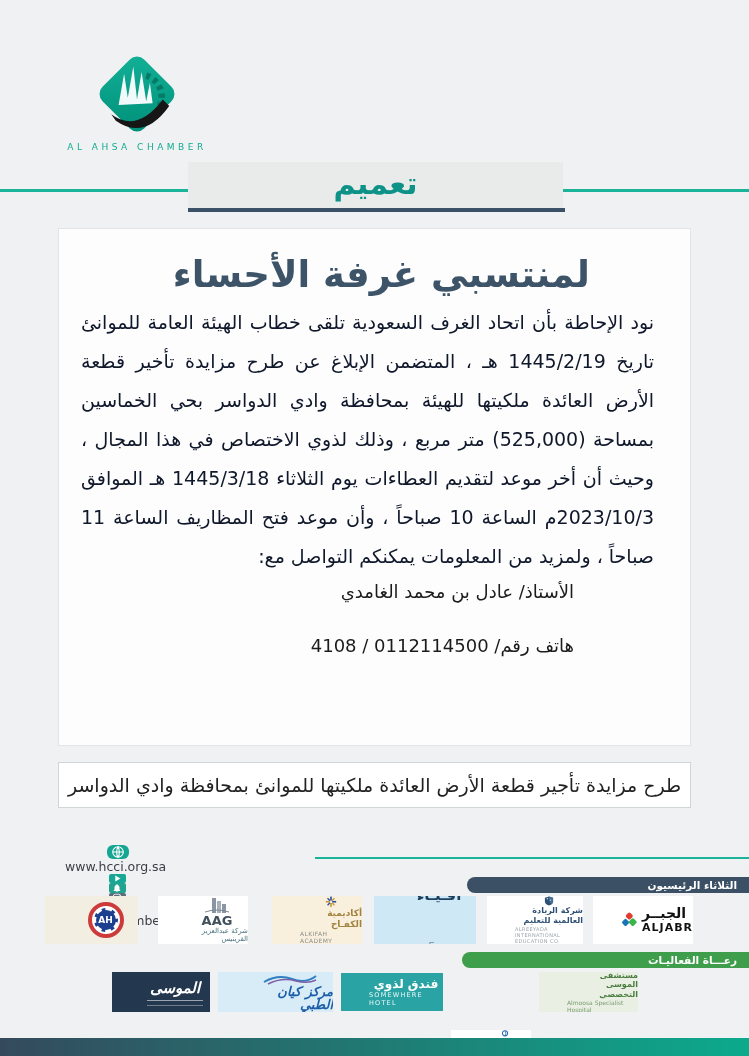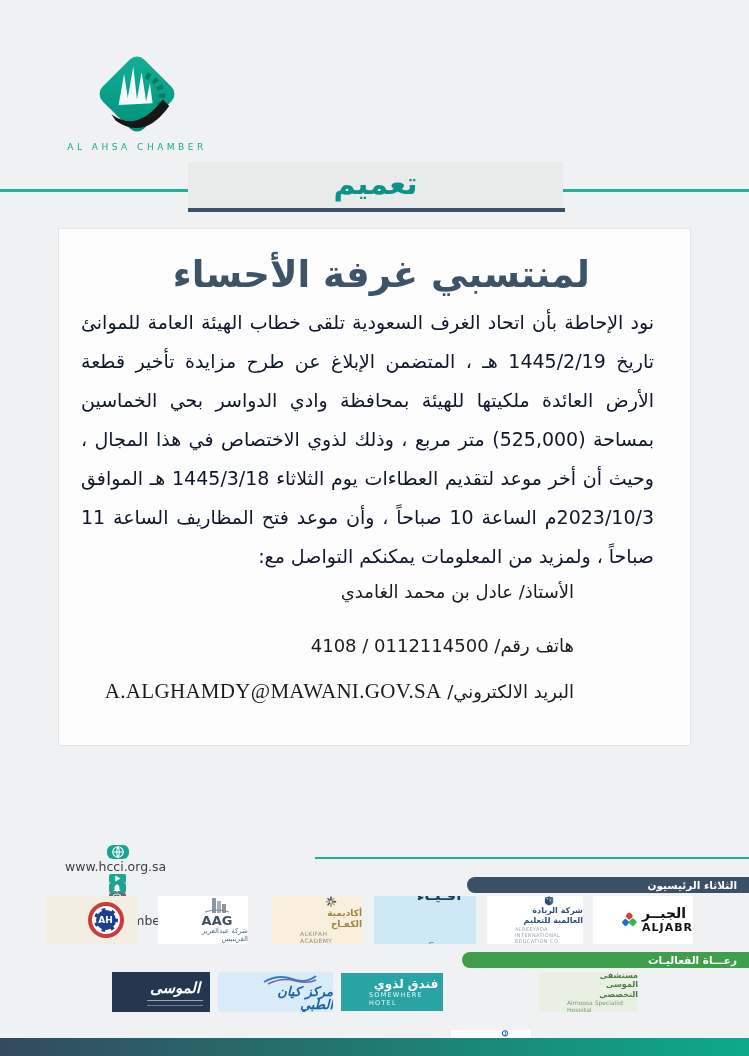--- a/index.html
+++ b/index.html
@@ -121,10 +121,6 @@
     <div class="notice-body">نود الإحاطة بأن اتحاد الغرف السعودية تلقى خطاب الهيئة العامة للموانئ تاريخ 1445/2/19 هـ ، المتضمن الإبلاغ عن طرح مزايدة تأخير قطعة الأرض العائدة ملكيتها للهيئة بمحافظة وادي الدواسر بحي الخماسين بمساحة (525,000) متر مربع ، وذلك لذوي الاختصاص في هذا المجال ، وحيث أن أخر موعد لتقديم العطاءات يوم الثلاثاء 1445/3/18 هـ الموافق 2023/10/3م الساعة 10 صباحاً ، وأن موعد فتح المظاريف الساعة 11 صباحاً ، ولمزيد من المعلومات يمكنكم التواصل مع:</div>
     <div class="contact-name">الأستاذ/ عادل بن محمد الغامدي</div>
     <div class="contact-phone">هاتف رقم/ 0112114500 / 4108</div>
-    <div class="contact-email">
-      <span>البريد الالكتروني/</span>
-      <span class="email-addr">A.ALGHAMDY@MAWANI.GOV.SA</span>
-    </div>
   </div>
 
 

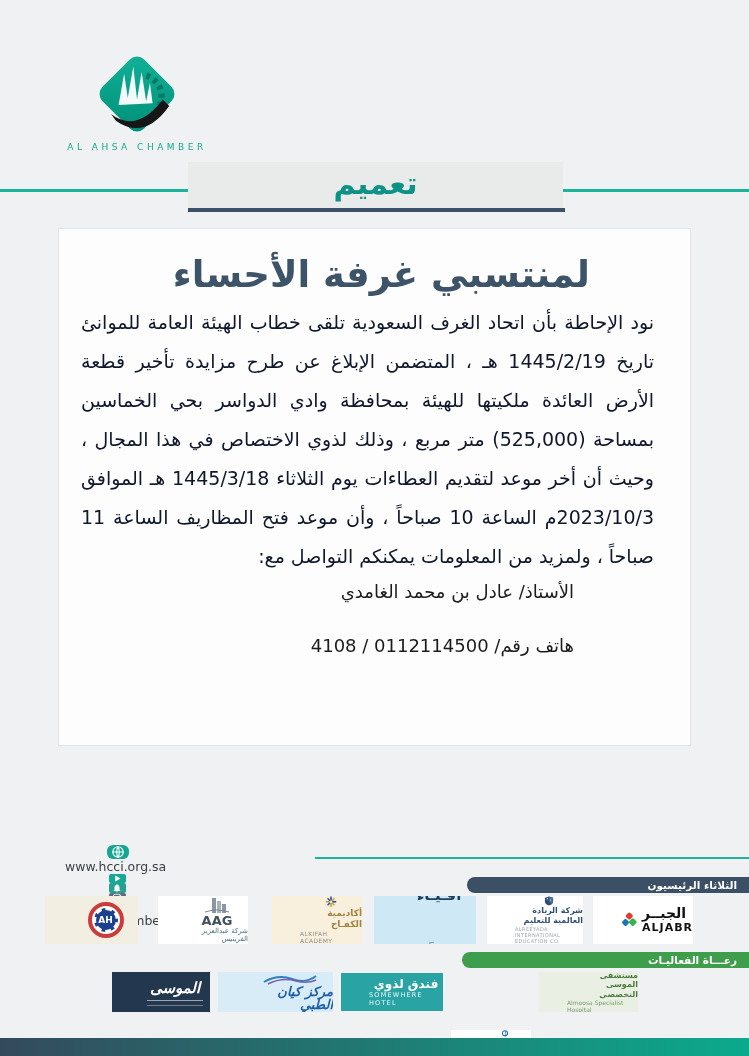--- a/index.html
+++ b/index.html
@@ -123,6 +123,7 @@
     <div class="contact-phone">هاتف رقم/ 0112114500 / 4108</div>
   </div>
 
+  <div class="subject-box">طرح مزايدة تأجير قطعة الأرض العائدة ملكيتها للموانئ بمحافظة وادي الدواسر</div>
 
   <div class="social-row">
     <div class="globe-badge">

